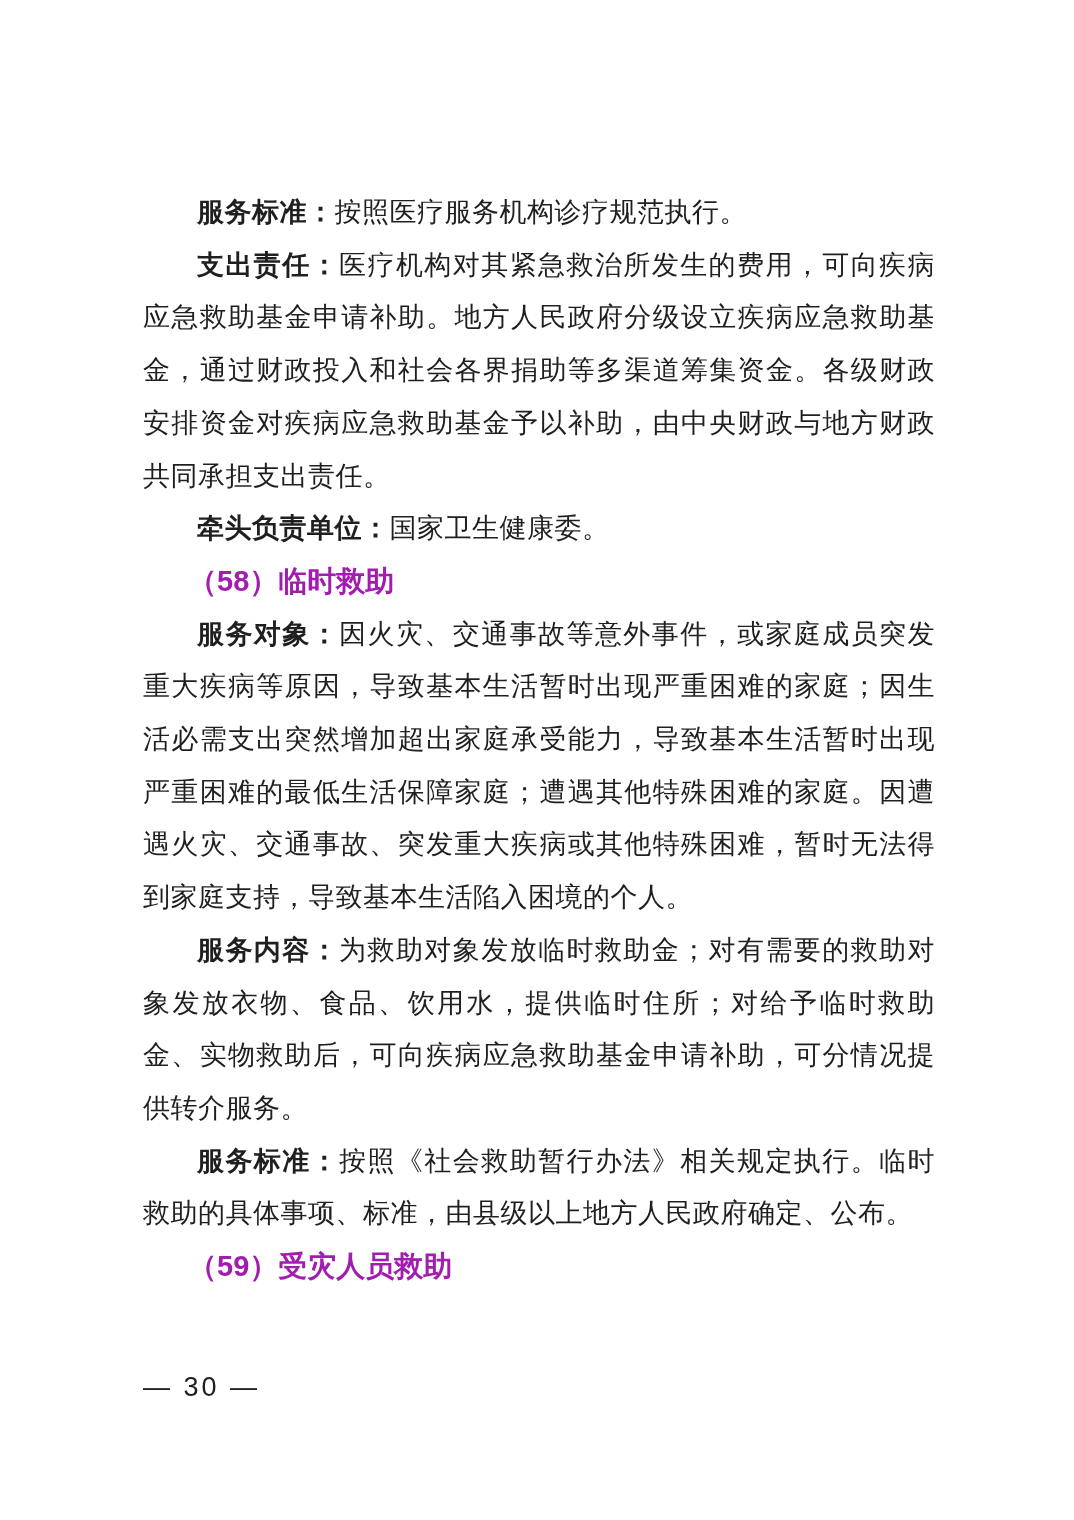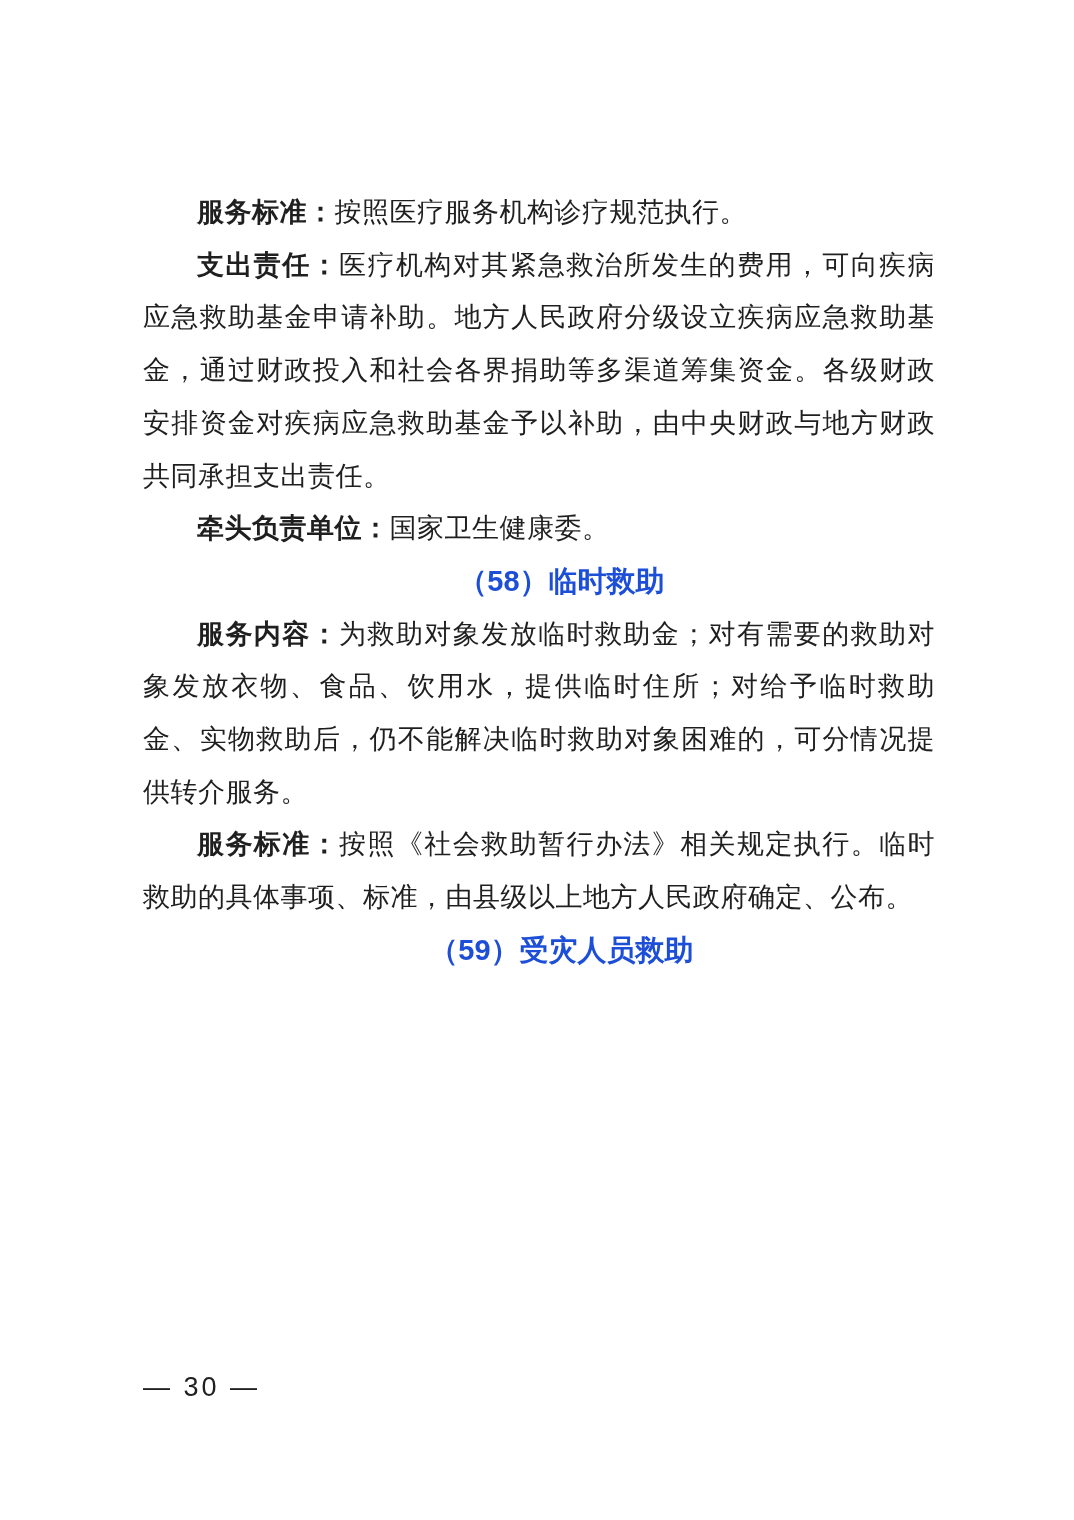--- a/index.html
+++ b/index.html
@@ -39,9 +39,9 @@
     font-size: 29px;
     line-height: 52.7px;
     font-weight: 700;
-    color: #1d4ed8;
+    color: #a21caf;
     text-indent: 45px;
-    text-align: center;
+    text-align: left;
   }
   .page-number {
     position: absolute;

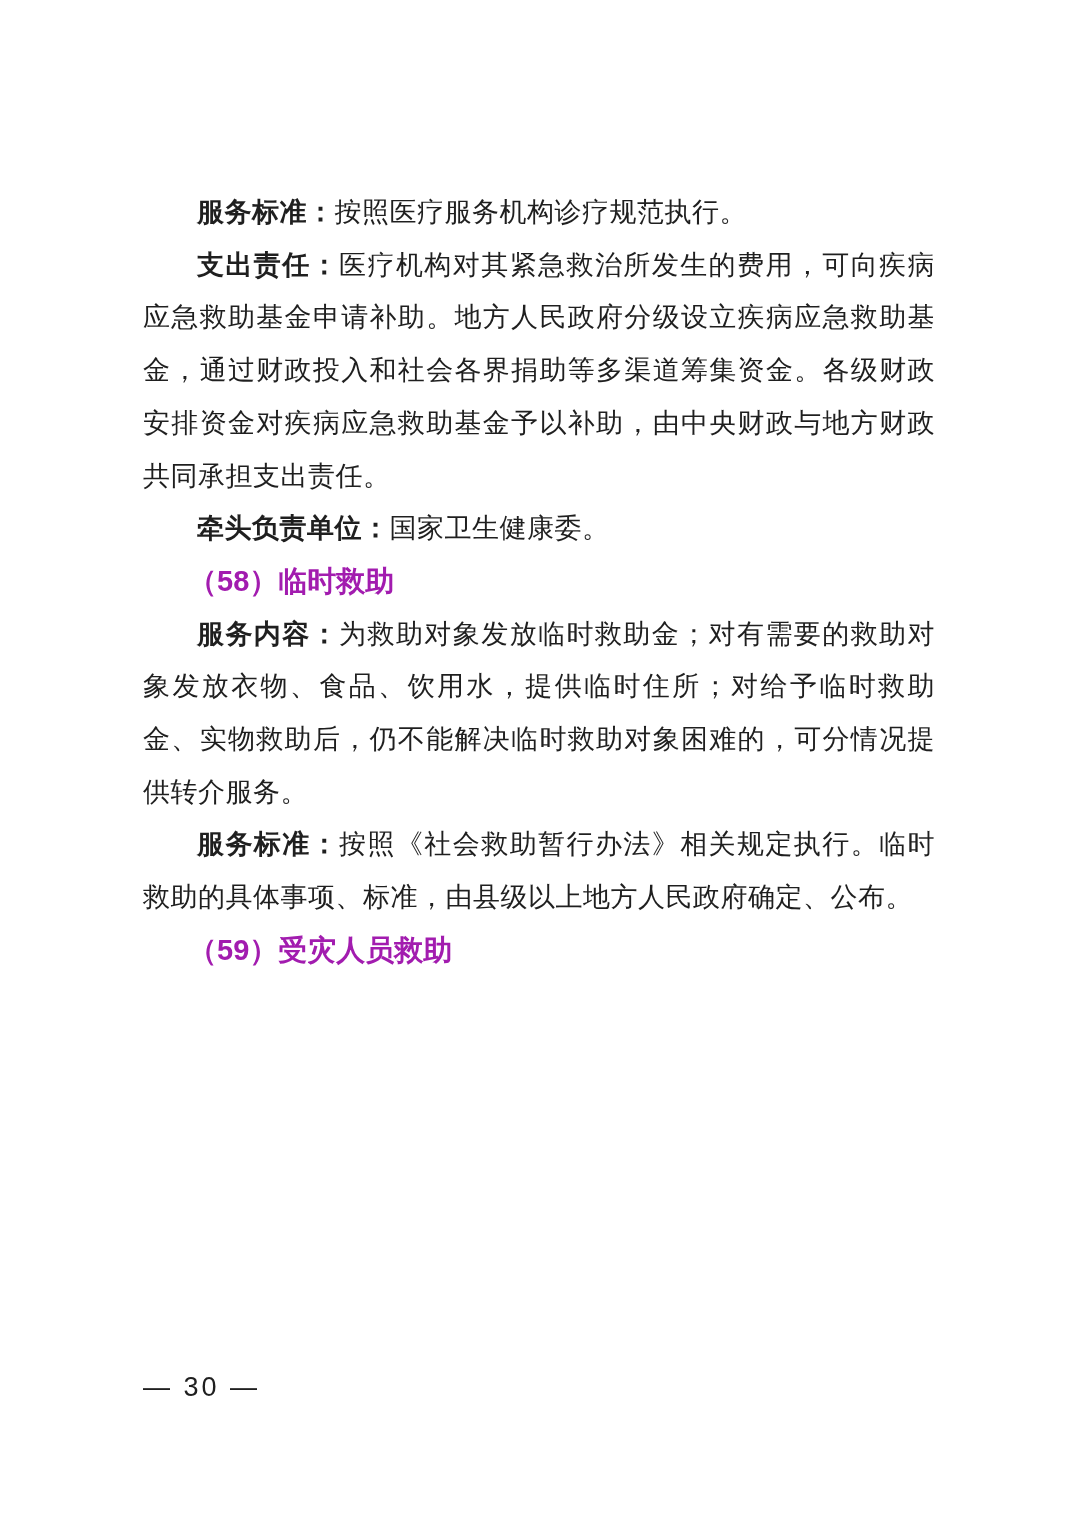--- a/index.html
+++ b/index.html
@@ -69,6 +69,7 @@
 
     <h3 class="heading">（58）临时救助</h3>
 
+    <p class="para"><span class="label">服务对象：</span><span>因火灾、交通事故等意外事件，或家庭成员突发重大疾病等原因，导致基本生活暂时出现严重困难的家庭；因生活必需支出突然增加超出家庭承受能力，导致基本生活暂时出现严重困难的最低生活保障家庭；遭遇其他特殊困难的家庭。因遭遇火灾、交通事故、突发重大疾病或其他特殊困难，暂时无法得到家庭支持，导致基本生活陷入困境的个人。</span></p>
 
     <p class="para"><span class="label">服务内容：</span><span>为救助对象发放临时救助金；对有需要的救助对象发放衣物、食品、饮用水，提供临时住所；对给予临时救助金、实物救助后，仍不能解决临时救助对象困难的，可分情况提供转介服务。</span></p>
 

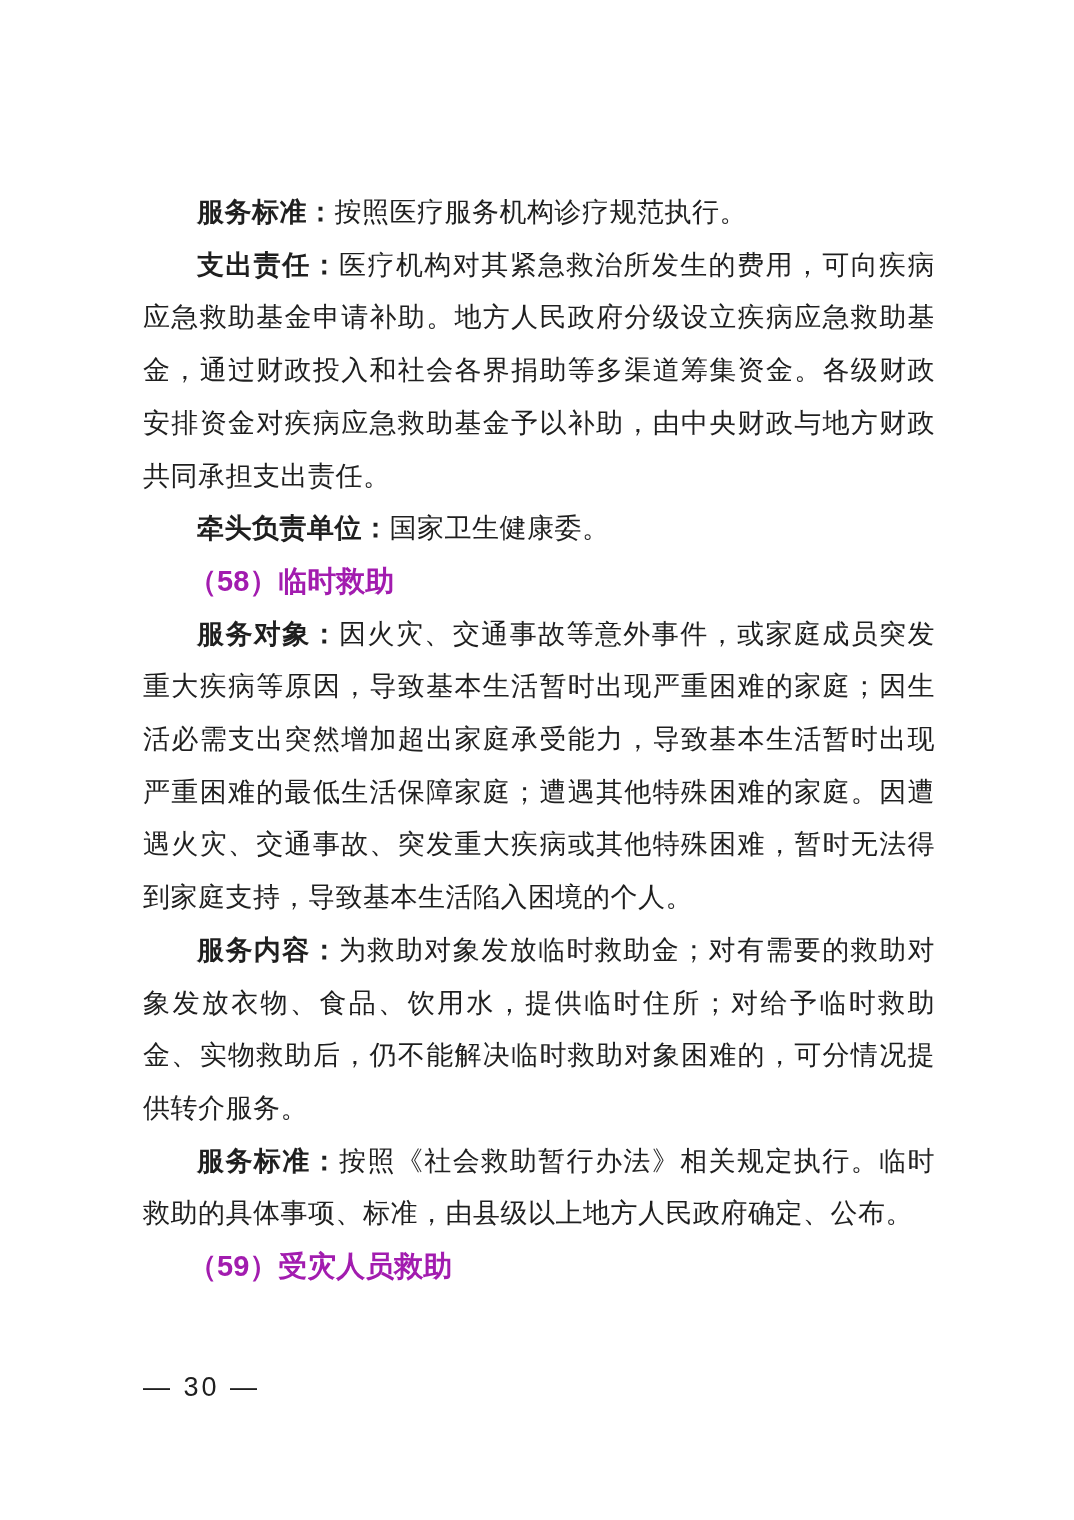--- a/index.html
+++ b/index.html
@@ -71,7 +71,7 @@
 
     <p class="para"><span class="label">服务对象：</span><span>因火灾、交通事故等意外事件，或家庭成员突发重大疾病等原因，导致基本生活暂时出现严重困难的家庭；因生活必需支出突然增加超出家庭承受能力，导致基本生活暂时出现严重困难的最低生活保障家庭；遭遇其他特殊困难的家庭。因遭遇火灾、交通事故、突发重大疾病或其他特殊困难，暂时无法得到家庭支持，导致基本生活陷入困境的个人。</span></p>
 
-    <p class="para"><span class="label">服务内容：</span><span>为救助对象发放临时救助金；对有需要的救助对象发放衣物、食品、饮用水，提供临时住所；对给予临时救助金、实物救助后，仍不能解决临时救助对象困难的，可分情况提供转介服务。</span></p>
+    <p class="para"><span class="label">服务内容：</span><span>为救助对象发放临时救助金；对有需要的救助对象发放衣物、食品、饮用水，提供临时住所；对给予临时救助金、实物救助后，可向疾病应急救助基金申请补助，可分情况提供转介服务。</span></p>
 
     <p class="para"><span class="label">服务标准：</span><span>按照《社会救助暂行办法》相关规定执行。临时救助的具体事项、标准，由县级以上地方人民政府确定、公布。</span></p>
 

